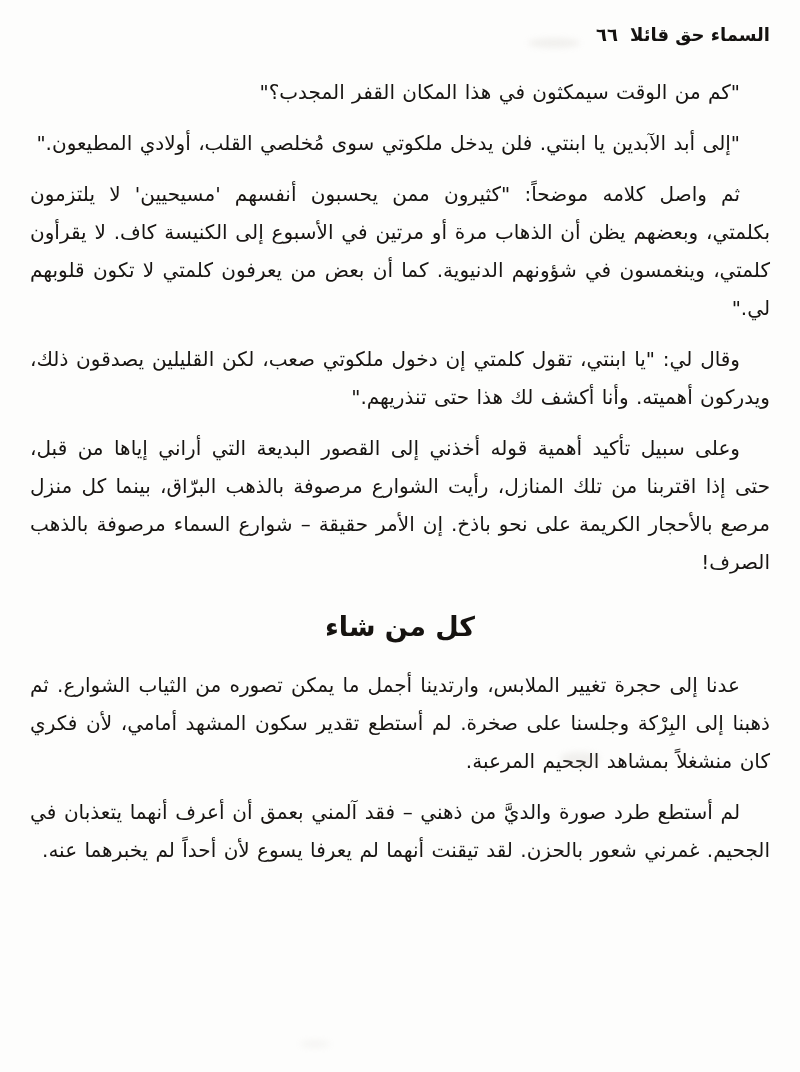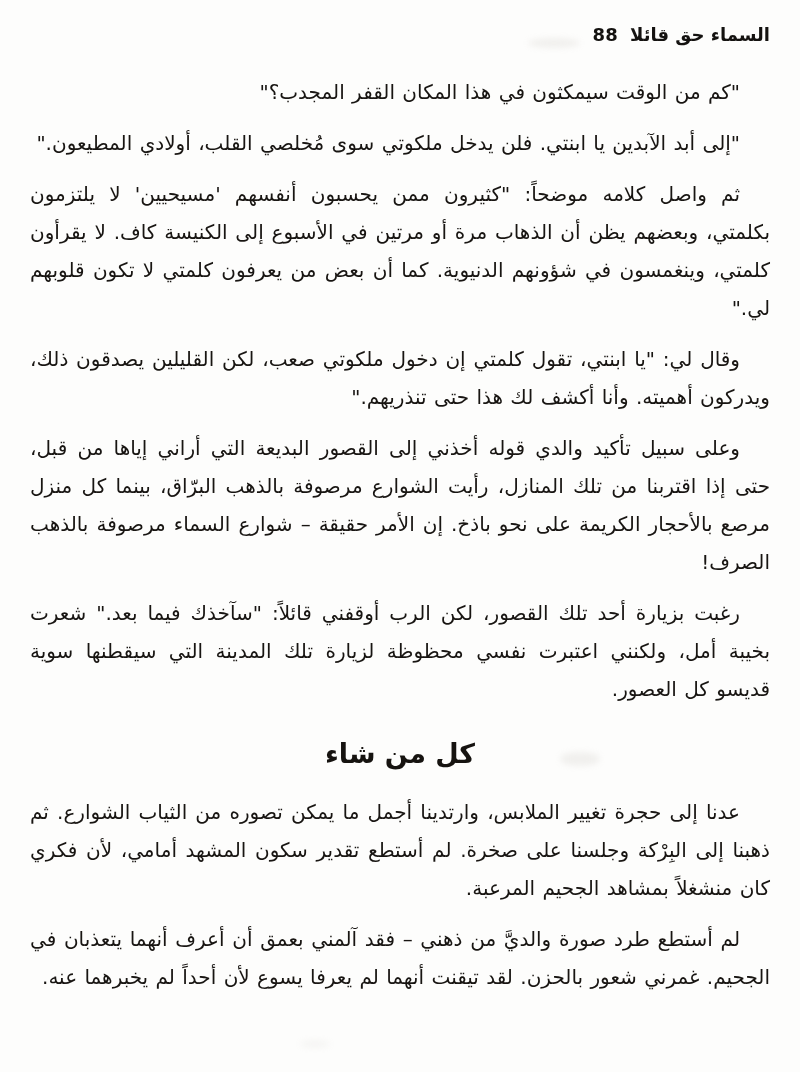--- a/index.html
+++ b/index.html
@@ -77,7 +77,7 @@
 
   <header class="running-header">
     <span>السماء حق قائلا</span>
-    <span>88</span>
+    <span>٦٦</span>
   </header>
 
   <main class="body-text">

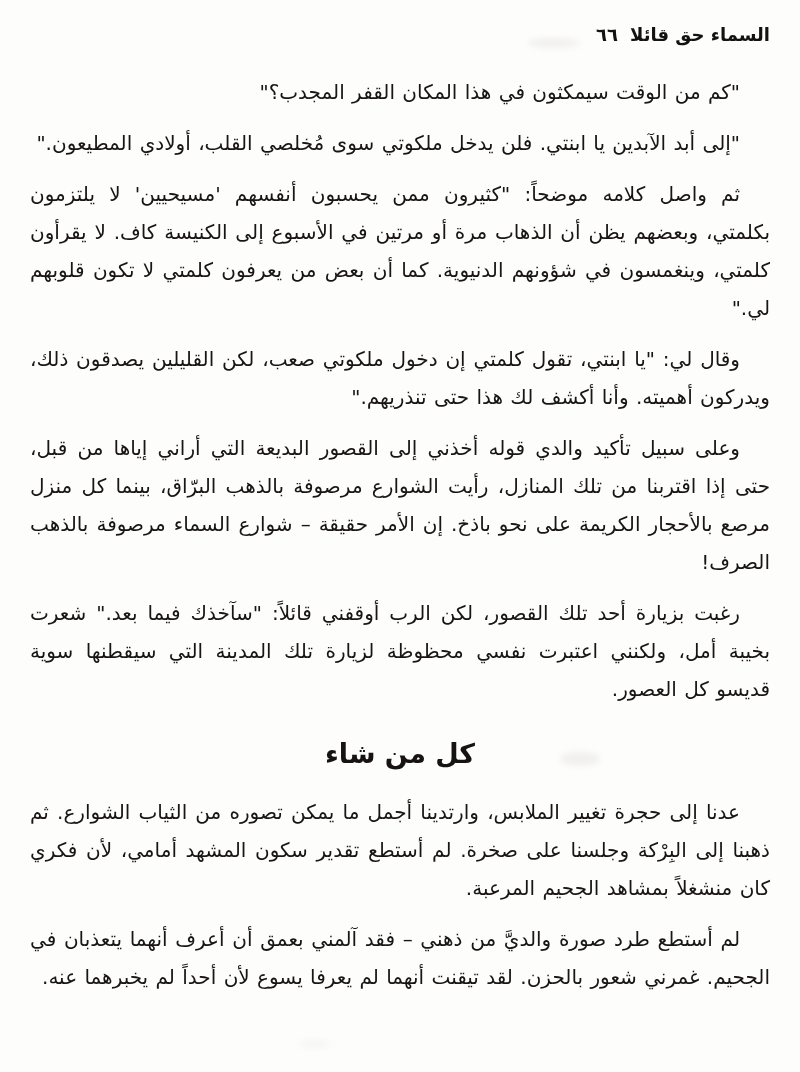--- a/index.html
+++ b/index.html
@@ -91,7 +91,7 @@
 
     <p>وقال لي: "يا ابنتي، تقول كلمتي إن دخول ملكوتي صعب، لكن القليلين يصدقون ذلك، ويدركون أهميته. وأنا أكشف لك هذا حتى تنذريهم."</p>
 
-    <p>وعلى سبيل تأكيد والدي قوله أخذني إلى القصور البديعة التي أراني إياها من قبل، حتى إذا اقتربنا من تلك المنازل، رأيت الشوارع مرصوفة بالذهب البرّاق، بينما كل منزل مرصع بالأحجار الكريمة على نحو باذخ. إن الأمر حقيقة – شوارع السماء مرصوفة بالذهب الصرف!</p>
+    <p>وعلى سبيل تأكيد أهمية قوله أخذني إلى القصور البديعة التي أراني إياها من قبل، حتى إذا اقتربنا من تلك المنازل، رأيت الشوارع مرصوفة بالذهب البرّاق، بينما كل منزل مرصع بالأحجار الكريمة على نحو باذخ. إن الأمر حقيقة – شوارع السماء مرصوفة بالذهب الصرف!</p>
 
     <p>رغبت بزيارة أحد تلك القصور، لكن الرب أوقفني قائلاً: "سآخذك فيما بعد." شعرت بخيبة أمل، ولكنني اعتبرت نفسي محظوظة لزيارة تلك المدينة التي سيقطنها سوية قديسو كل العصور.</p>
 

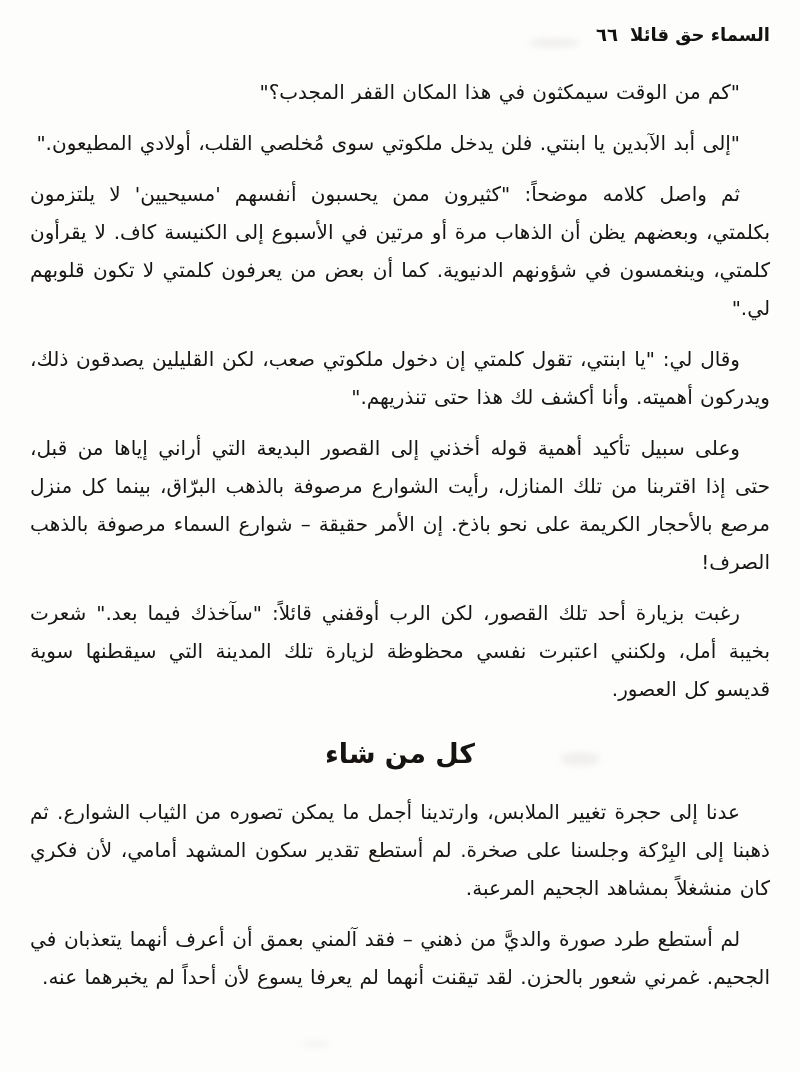--- a/index.html
+++ b/index.html
@@ -93,7 +93,6 @@
 
     <p>وعلى سبيل تأكيد أهمية قوله أخذني إلى القصور البديعة التي أراني إياها من قبل، حتى إذا اقتربنا من تلك المنازل، رأيت الشوارع مرصوفة بالذهب البرّاق، بينما كل منزل مرصع بالأحجار الكريمة على نحو باذخ. إن الأمر حقيقة – شوارع السماء مرصوفة بالذهب الصرف!</p>
 
-    <p>رغبت بزيارة أحد تلك القصور، لكن الرب أوقفني قائلاً: "سآخذك فيما بعد." شعرت بخيبة أمل، ولكنني اعتبرت نفسي محظوظة لزيارة تلك المدينة التي سيقطنها سوية قديسو كل العصور.</p>
 
     <h2 class="section-heading">كل من شاء</h2>
 

